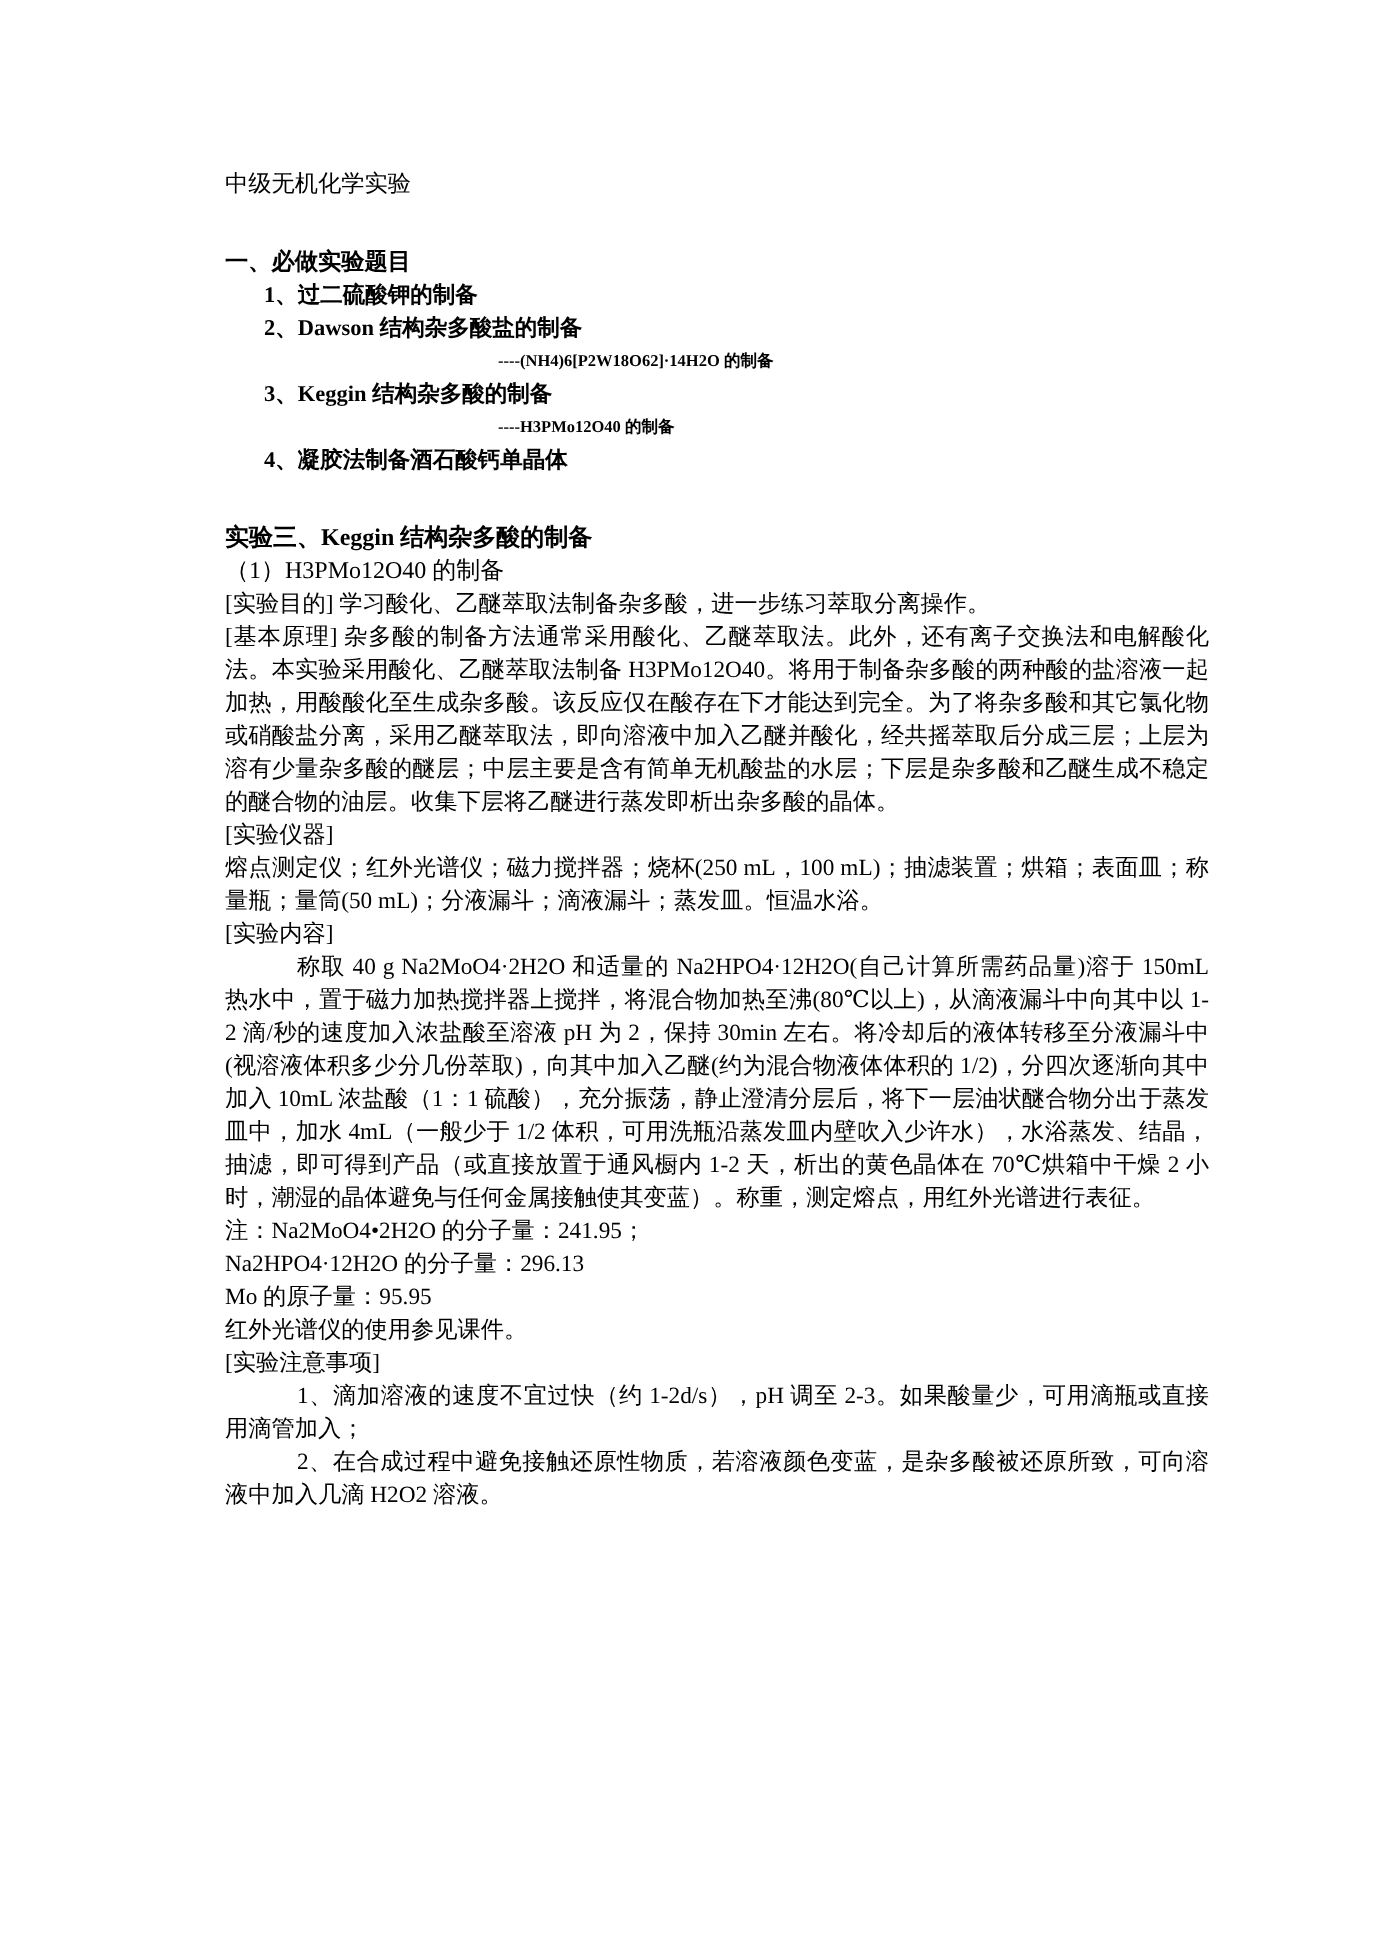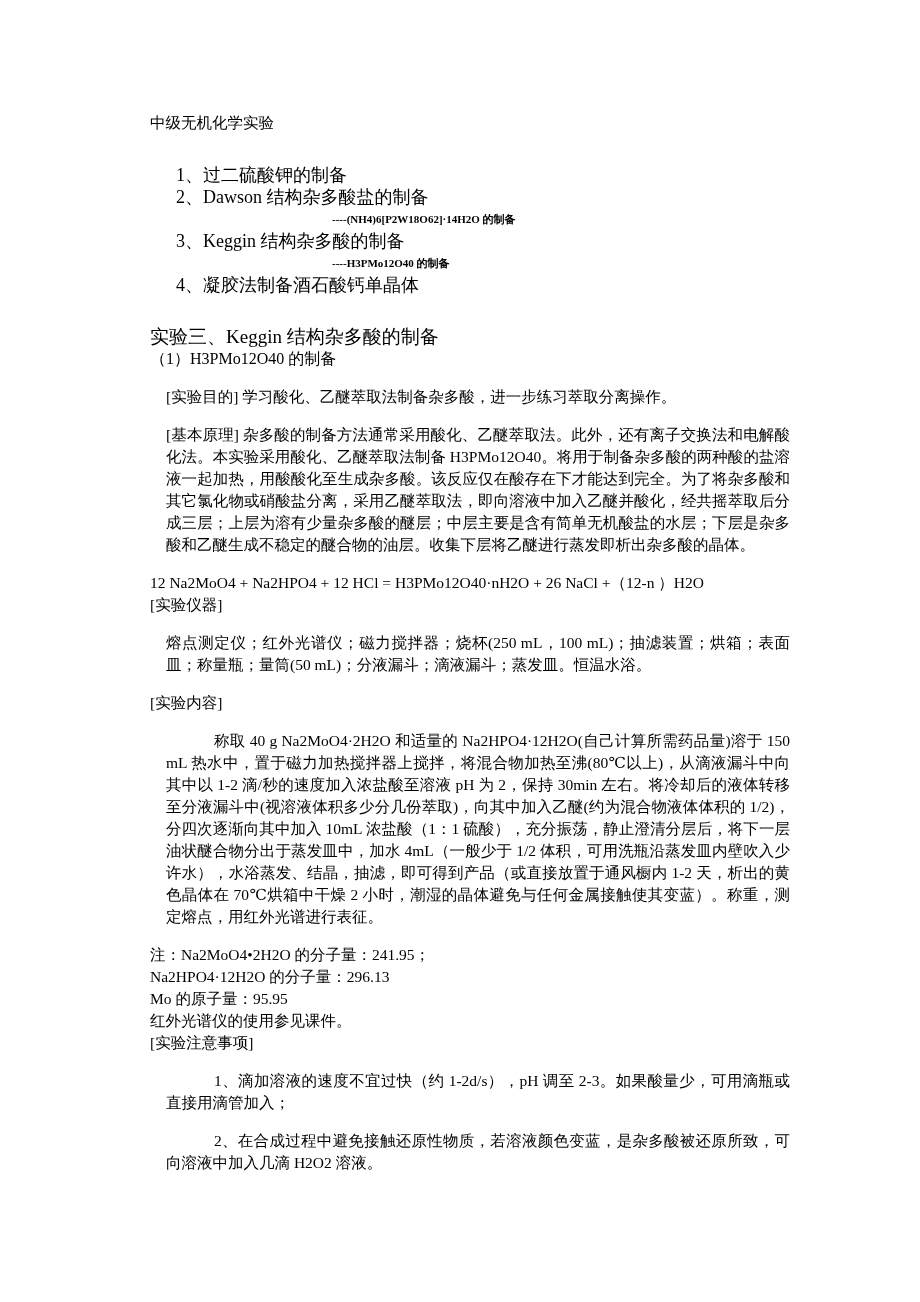--- a/index.html
+++ b/index.html
@@ -101,6 +101,7 @@
 
     <div class="spacer-lg"></div>
 
+    <div class="section-head">一、必做实验题目</div>
 
     <div class="list-item">1、过二硫酸钾的制备</div>
     <div class="list-item">2、Dawson 结构杂多酸盐的制备</div>

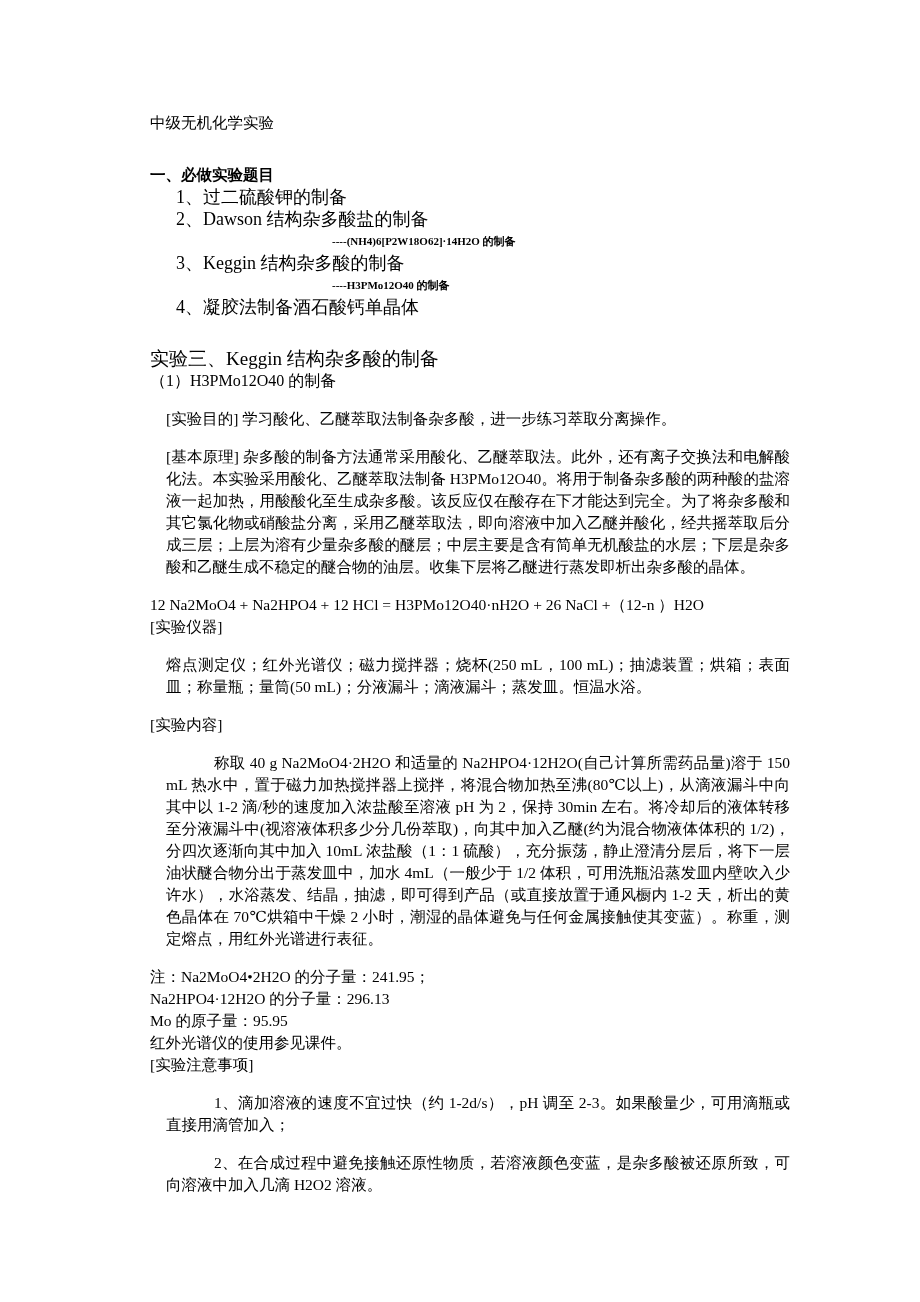--- a/index.html
+++ b/index.html
@@ -48,9 +48,9 @@
 
   
   .list-item {
-    font-size: 18px;
+    font-size: 15px;
     line-height: 22px;
-    font-weight: normal;
+    font-weight: bold;
     padding-left: 26px;
   }
   .sub-note {

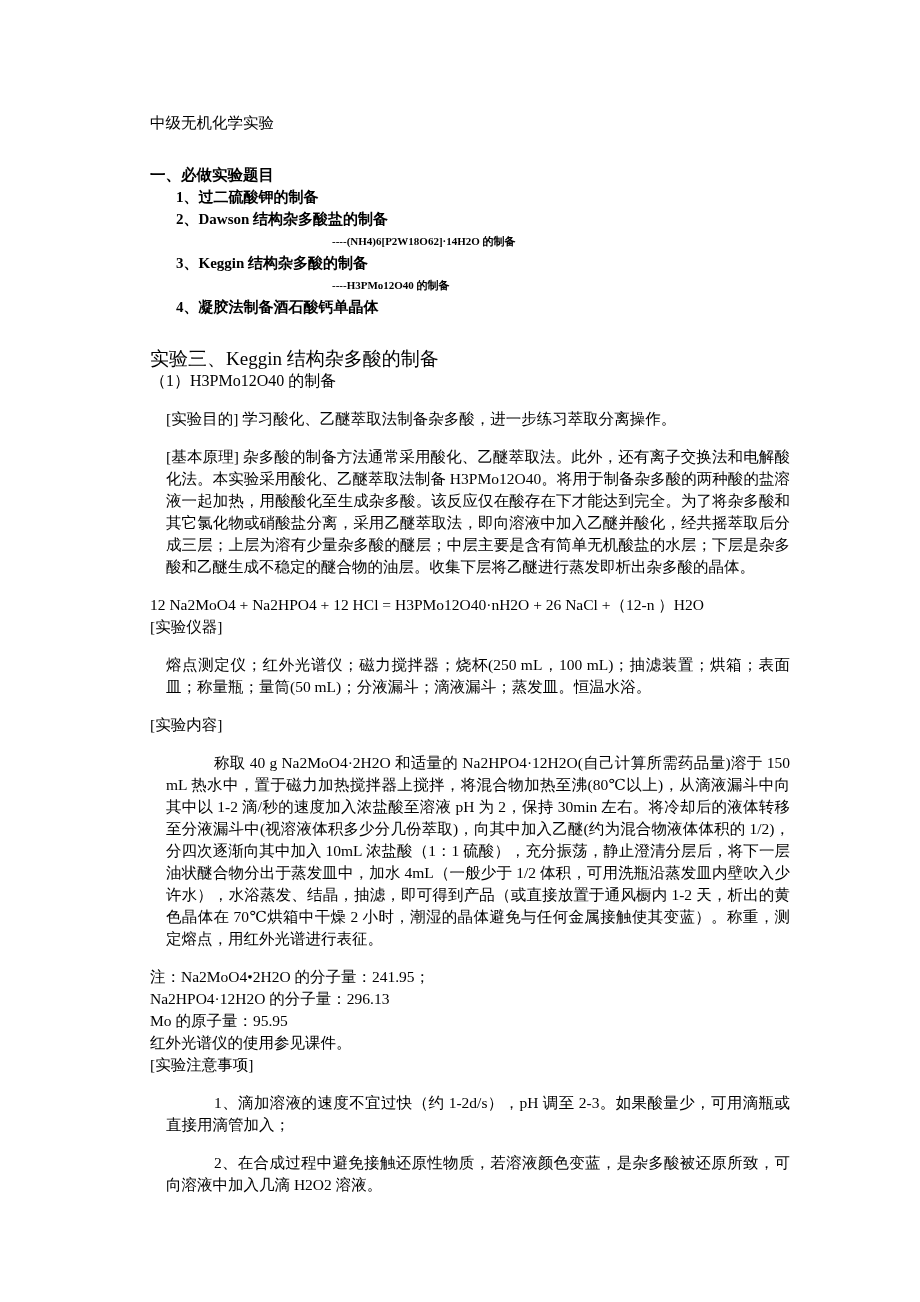--- a/index.html
+++ b/index.html
@@ -62,9 +62,9 @@
 
   
   .exp-head {
-    font-size: 19px;
+    font-size: 16px;
     line-height: 22px;
-    font-weight: normal;
+    font-weight: bold;
   }
   .exp-sub {
     font-size: 16px;

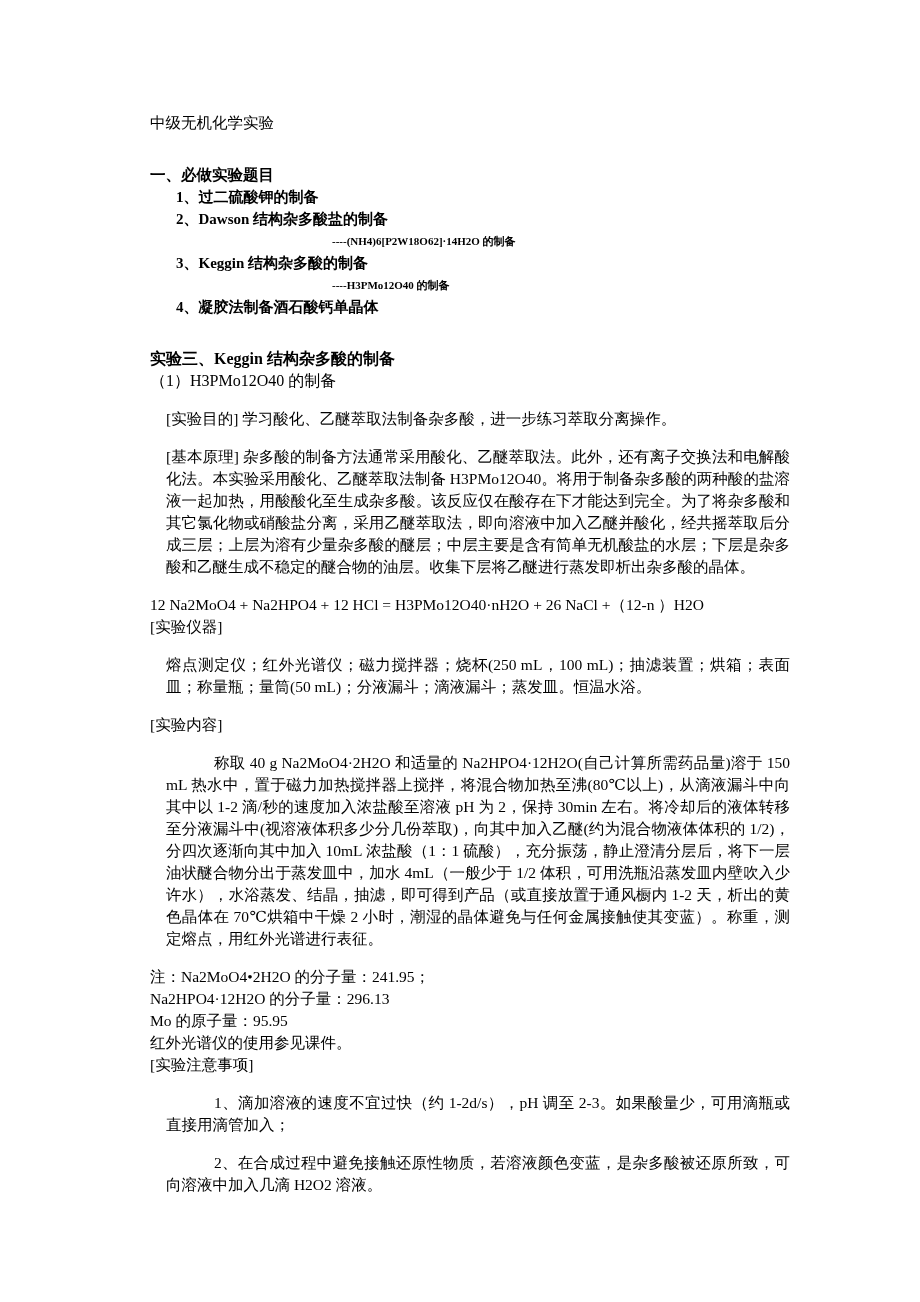--- a/index.html
+++ b/index.html
@@ -79,7 +79,7 @@
     text-align: justify;
     text-justify: inter-ideograph;
     word-break: break-all;
-    margin: 16px;
+    margin: 0;
   }
   .para-indent {
     text-indent: 48px;

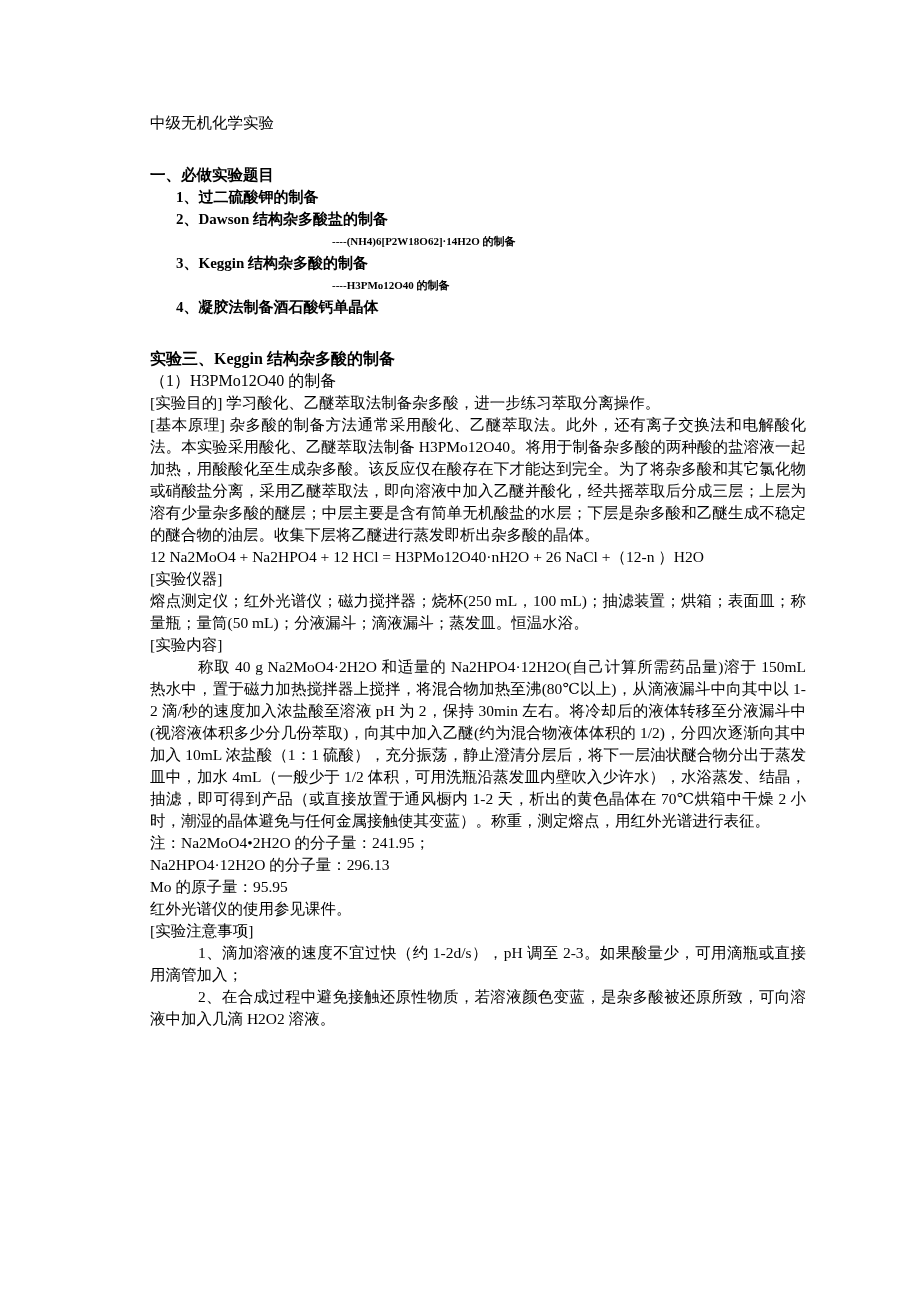--- a/index.html
+++ b/index.html
@@ -117,7 +117,6 @@
 
     <p class="para">[实验目的] 学习酸化、乙醚萃取法制备杂多酸，进一步练习萃取分离操作。</p>
     <p class="para">[基本原理] 杂多酸的制备方法通常采用酸化、乙醚萃取法。此外，还有离子交换法和电解酸化法。本实验采用酸化、乙醚萃取法制备 H3PMo12O40。将用于制备杂多酸的两种酸的盐溶液一起加热，用酸酸化至生成杂多酸。该反应仅在酸存在下才能达到完全。为了将杂多酸和其它氯化物或硝酸盐分离，采用乙醚萃取法，即向溶液中加入乙醚并酸化，经共摇萃取后分成三层；上层为溶有少量杂多酸的醚层；中层主要是含有简单无机酸盐的水层；下层是杂多酸和乙醚生成不稳定的醚合物的油层。收集下层将乙醚进行蒸发即析出杂多酸的晶体。</p>
-    <p class="flat">12 Na2MoO4 + Na2HPO4 + 12 HCl = H3PMo12O40·nH2O + 26 NaCl +（12-n ）H2O</p>
 
     <p class="flat">[实验仪器]</p>
     <p class="para"> 熔点测定仪；红外光谱仪；磁力搅拌器；烧杯(250 mL，100 mL)；抽滤装置；烘箱；表面皿；称量瓶；量筒(50 mL)；分液漏斗；滴液漏斗；蒸发皿。恒温水浴。</p>

